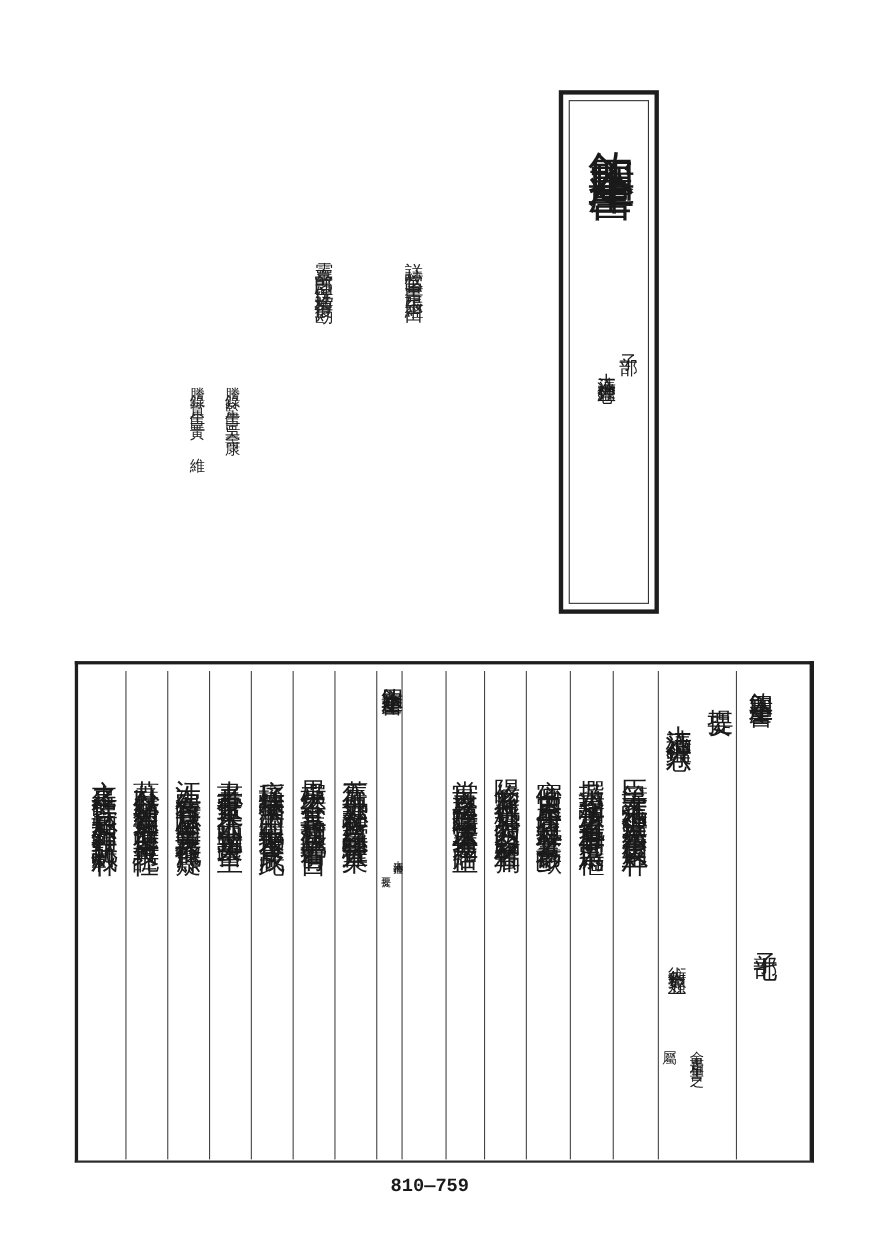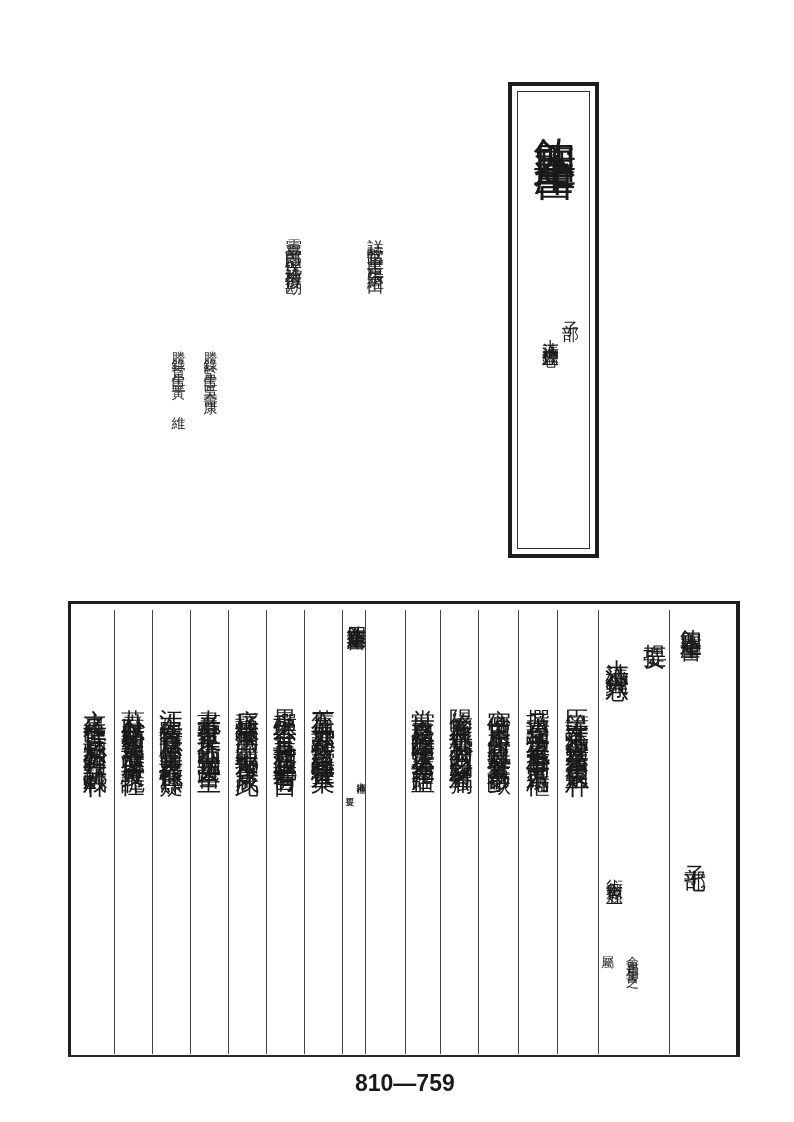--- a/index.html
+++ b/index.html
@@ -28,8 +28,8 @@
   .body-col { font-size: 24px; line-height: 30px; letter-spacing: 4px; }
   .banner { font-size: 22px; letter-spacing: 2px; }
   .tiny { font-size: 9px; letter-spacing: 1px; }
-  .page-num { position: absolute; left: 355px; top: 1070px; font-family: Liberation Sans, sans-serif;
-              font-size: 23px; font-weight: bold; }
+  .page-num { position: absolute; left: 355px; top: 1070px; font-family: Liberation Mono, monospace;
+              font-size: 17px; font-weight: bold; }
 </style>
 </head>
 <body>

